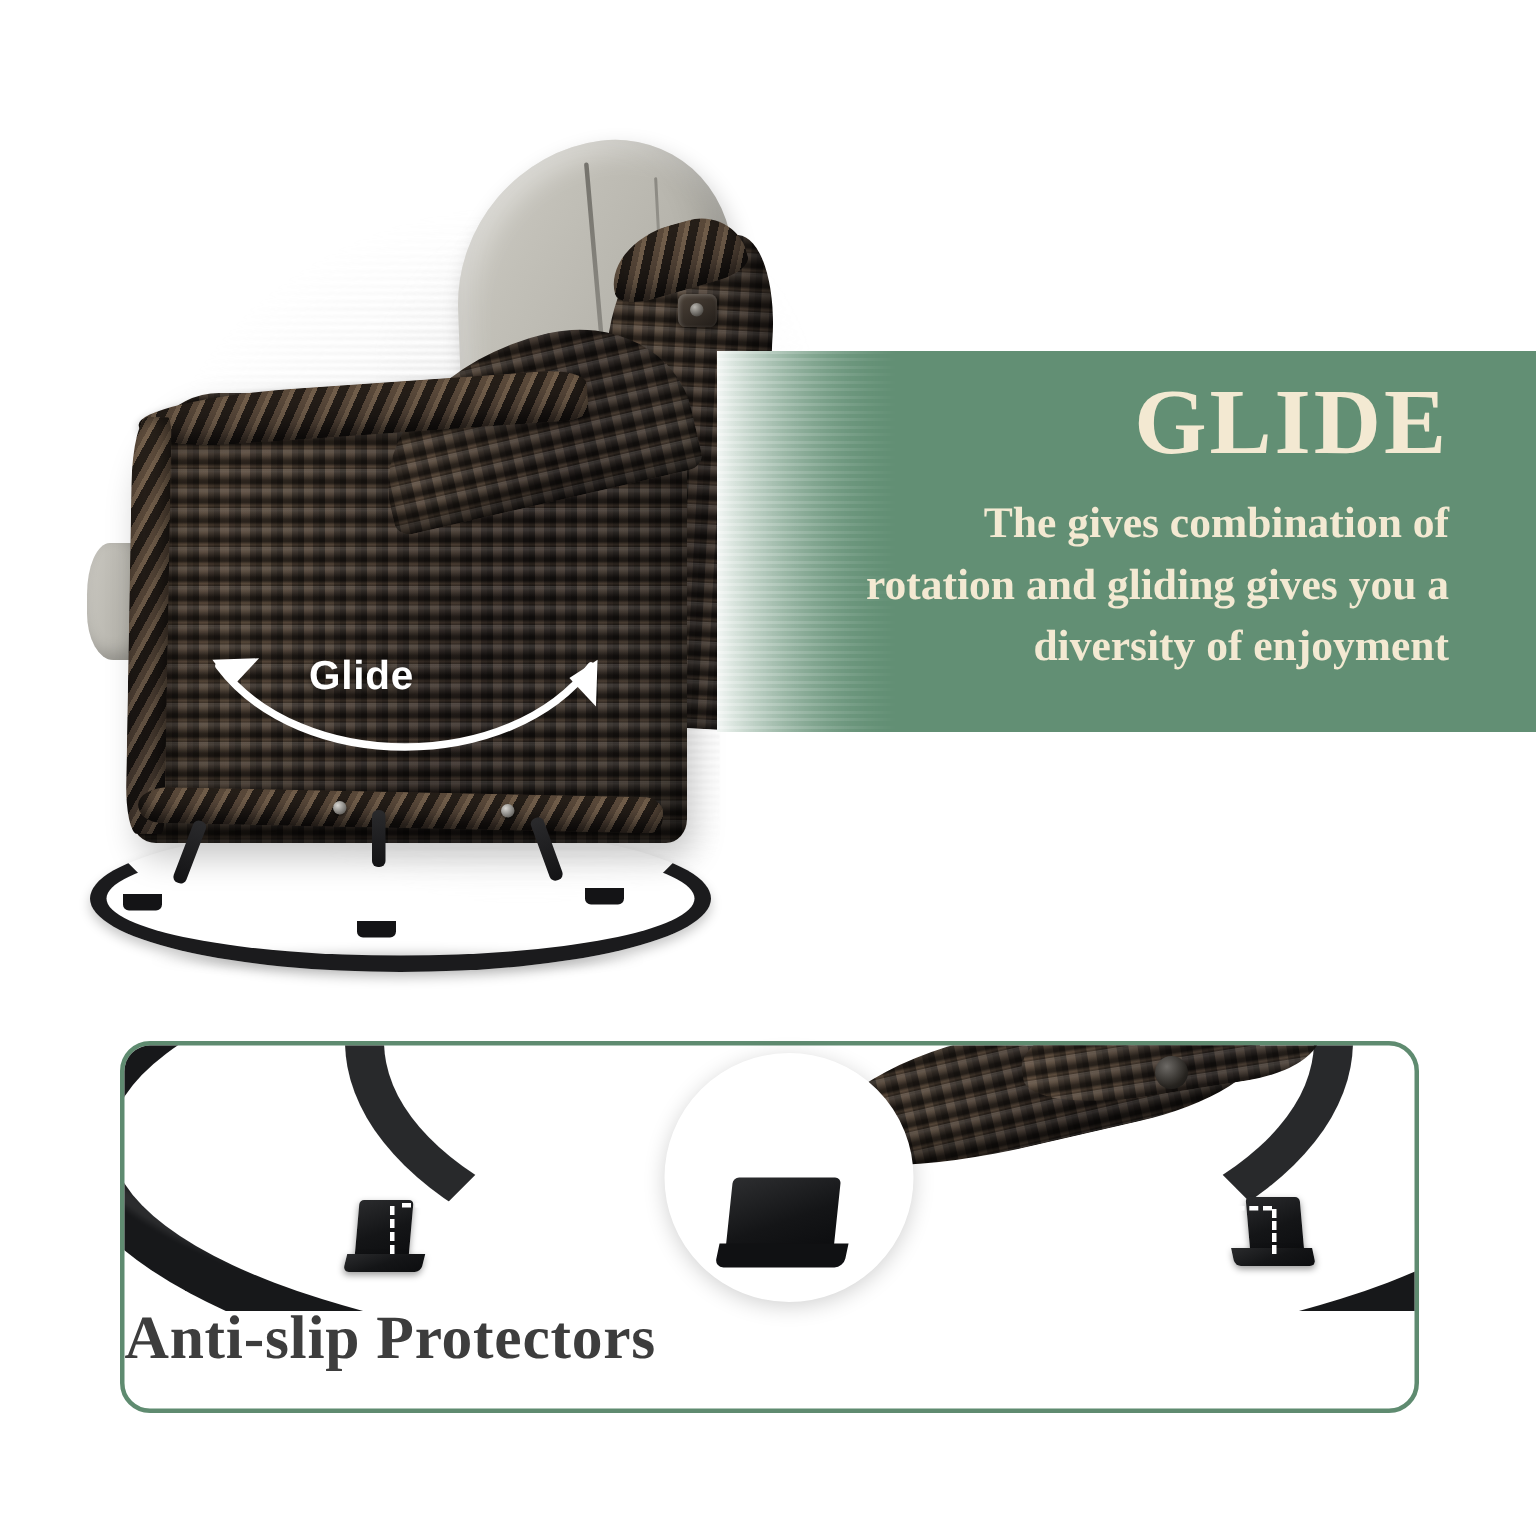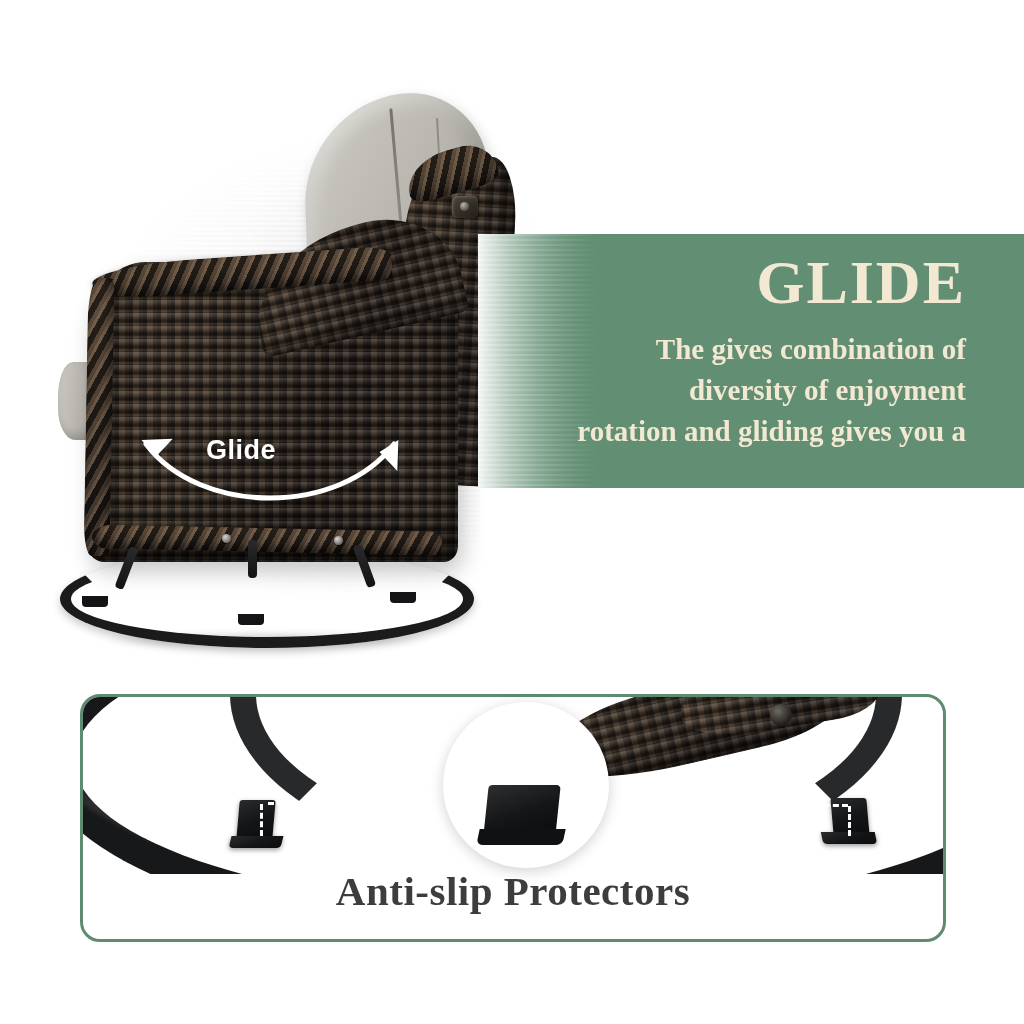--- a/index.html
+++ b/index.html
@@ -509,8 +509,8 @@
       <div class="panel-inner">
         <h1 class="panel-title">GLIDE</h1>
         <p class="panel-sub">The gives combination of</p>
+        <p class="panel-sub" style="margin-top:0;">rotation and gliding gives you a</p>
         <p class="panel-sub" style="margin-top:0;">diversity of enjoyment</p>
-        <p class="panel-sub" style="margin-top:0;">rotation and gliding gives you a</p>
       </div>
     </div>
 

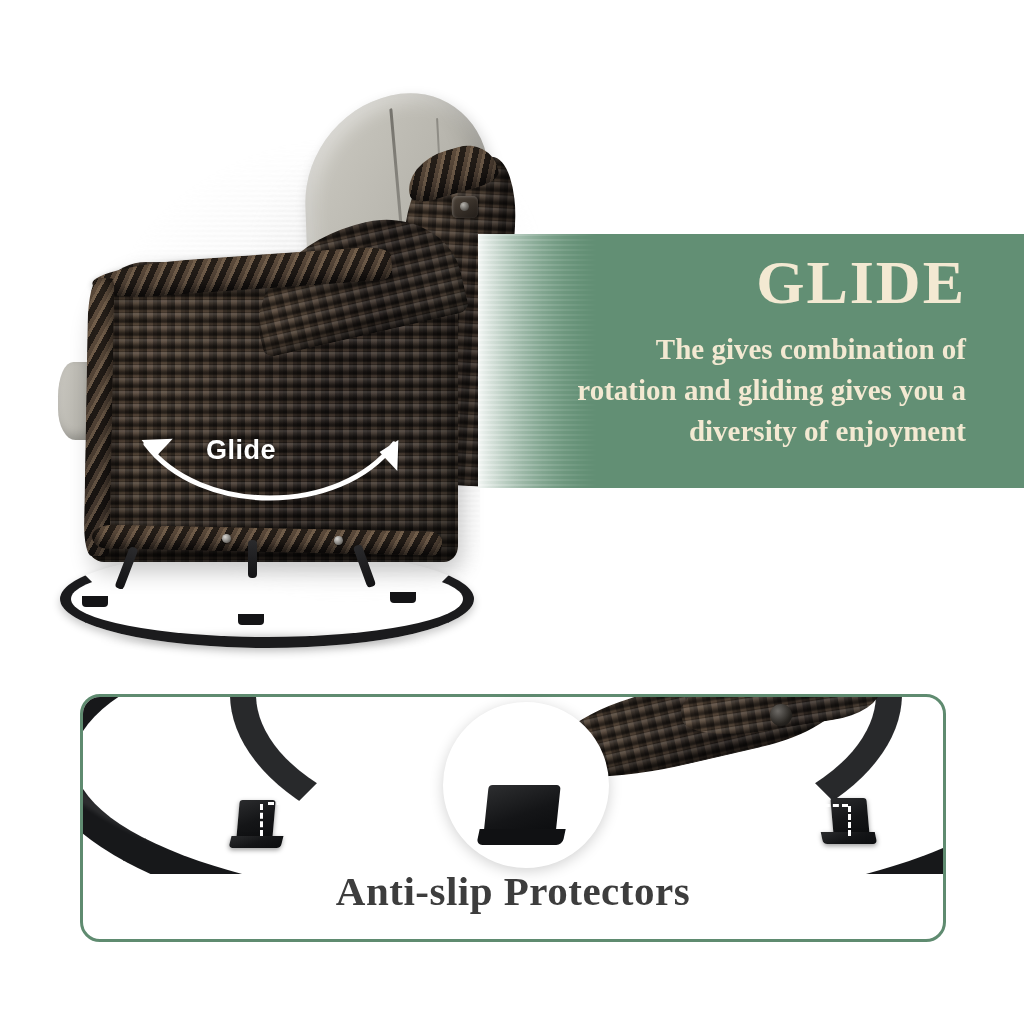--- a/index.html
+++ b/index.html
@@ -443,7 +443,6 @@
     position: absolute;
     left: 0; right: 0;
     top: 170px;
-    text-align: center;
     font-family: "Liberation Serif", "DejaVu Serif", serif;
     font-size: 41px;
     font-weight: 700;

